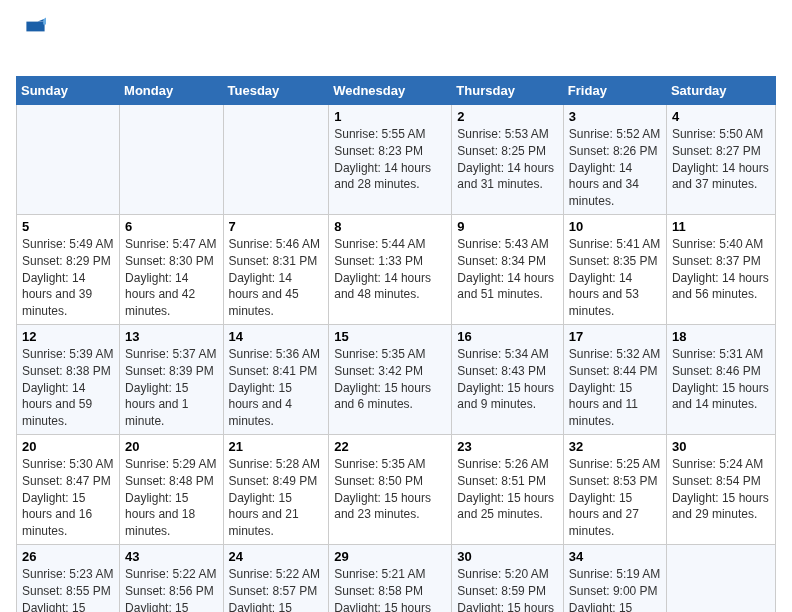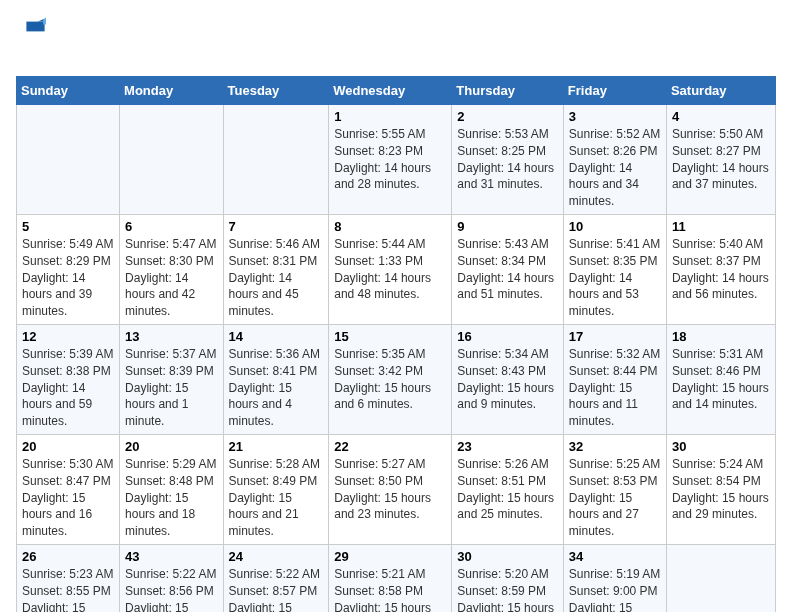--- a/index.html
+++ b/index.html
@@ -284,7 +284,7 @@
         </td>
         <td>
           <span class="day-num">22</span>
-          <div class="day-info">Sunrise: 5:27 AM
+          <div class="day-info">Sunrise: 5:35 AM
 Sunset: 8:50 PM
 Daylight: 15 hours
 and 23 minutes.</div>

